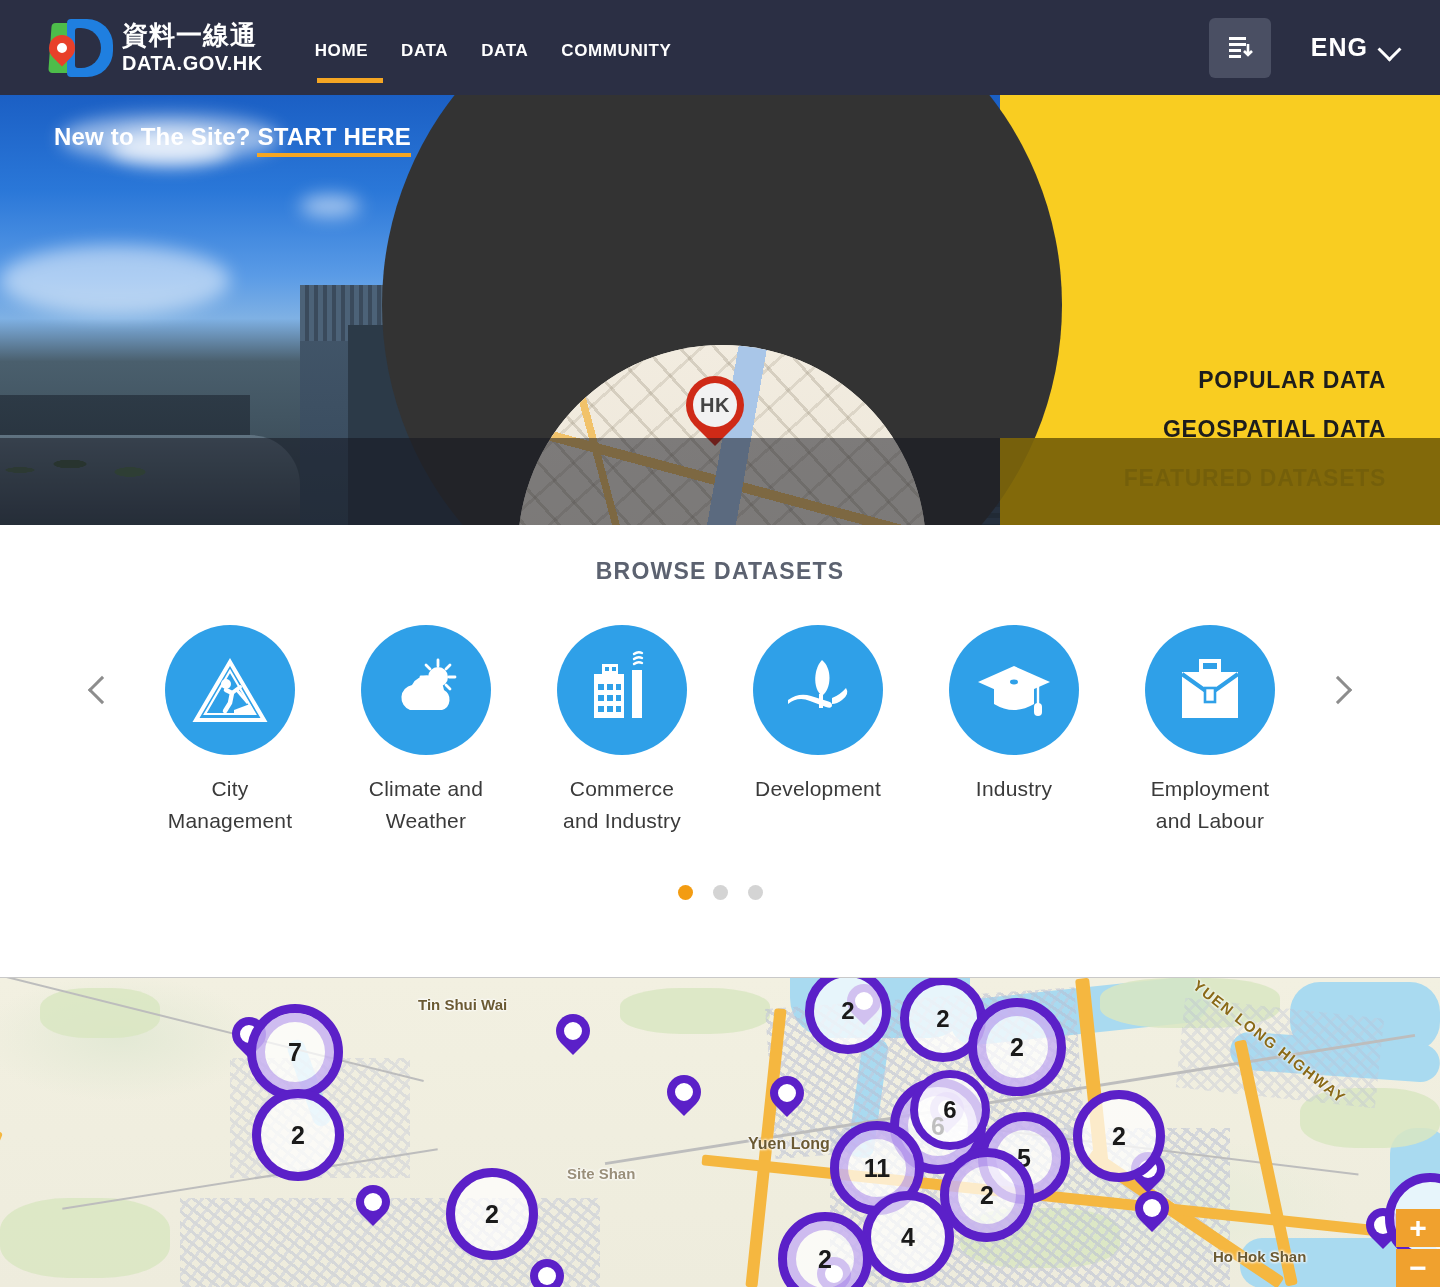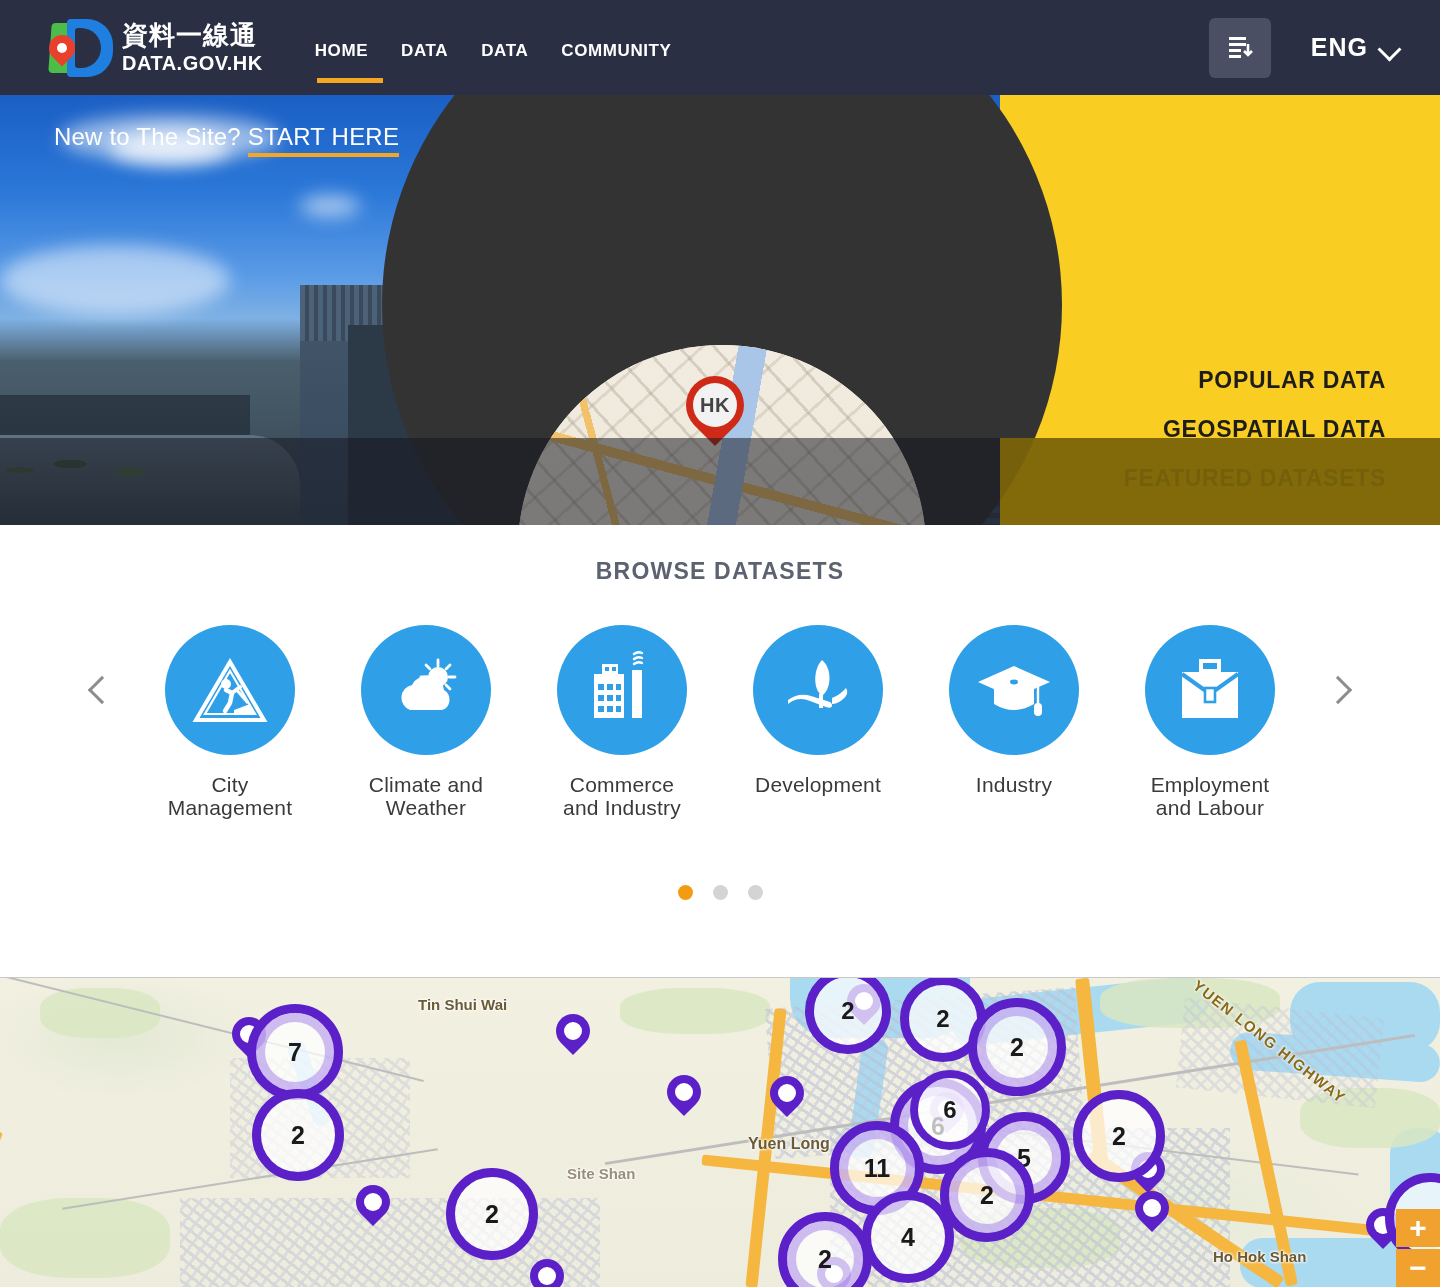--- a/index.html
+++ b/index.html
@@ -169,7 +169,7 @@
   }
   .start-here {
     position:absolute; left:54px; top:28px; color:#ffffff;
-    font-size:24px; font-weight:normal; letter-spacing:.2px; white-space:nowrap; cursor:pointer;
+    font-size:24px; font-weight:bold; letter-spacing:.2px; white-space:nowrap; cursor:pointer;
   }
   .start-here u { text-decoration:none; border-bottom:4px solid #f5a623; padding-bottom:3px; }
   .dot { width:17px; height:17px; border-radius:50%; background:#dcdcdc; cursor:pointer; }

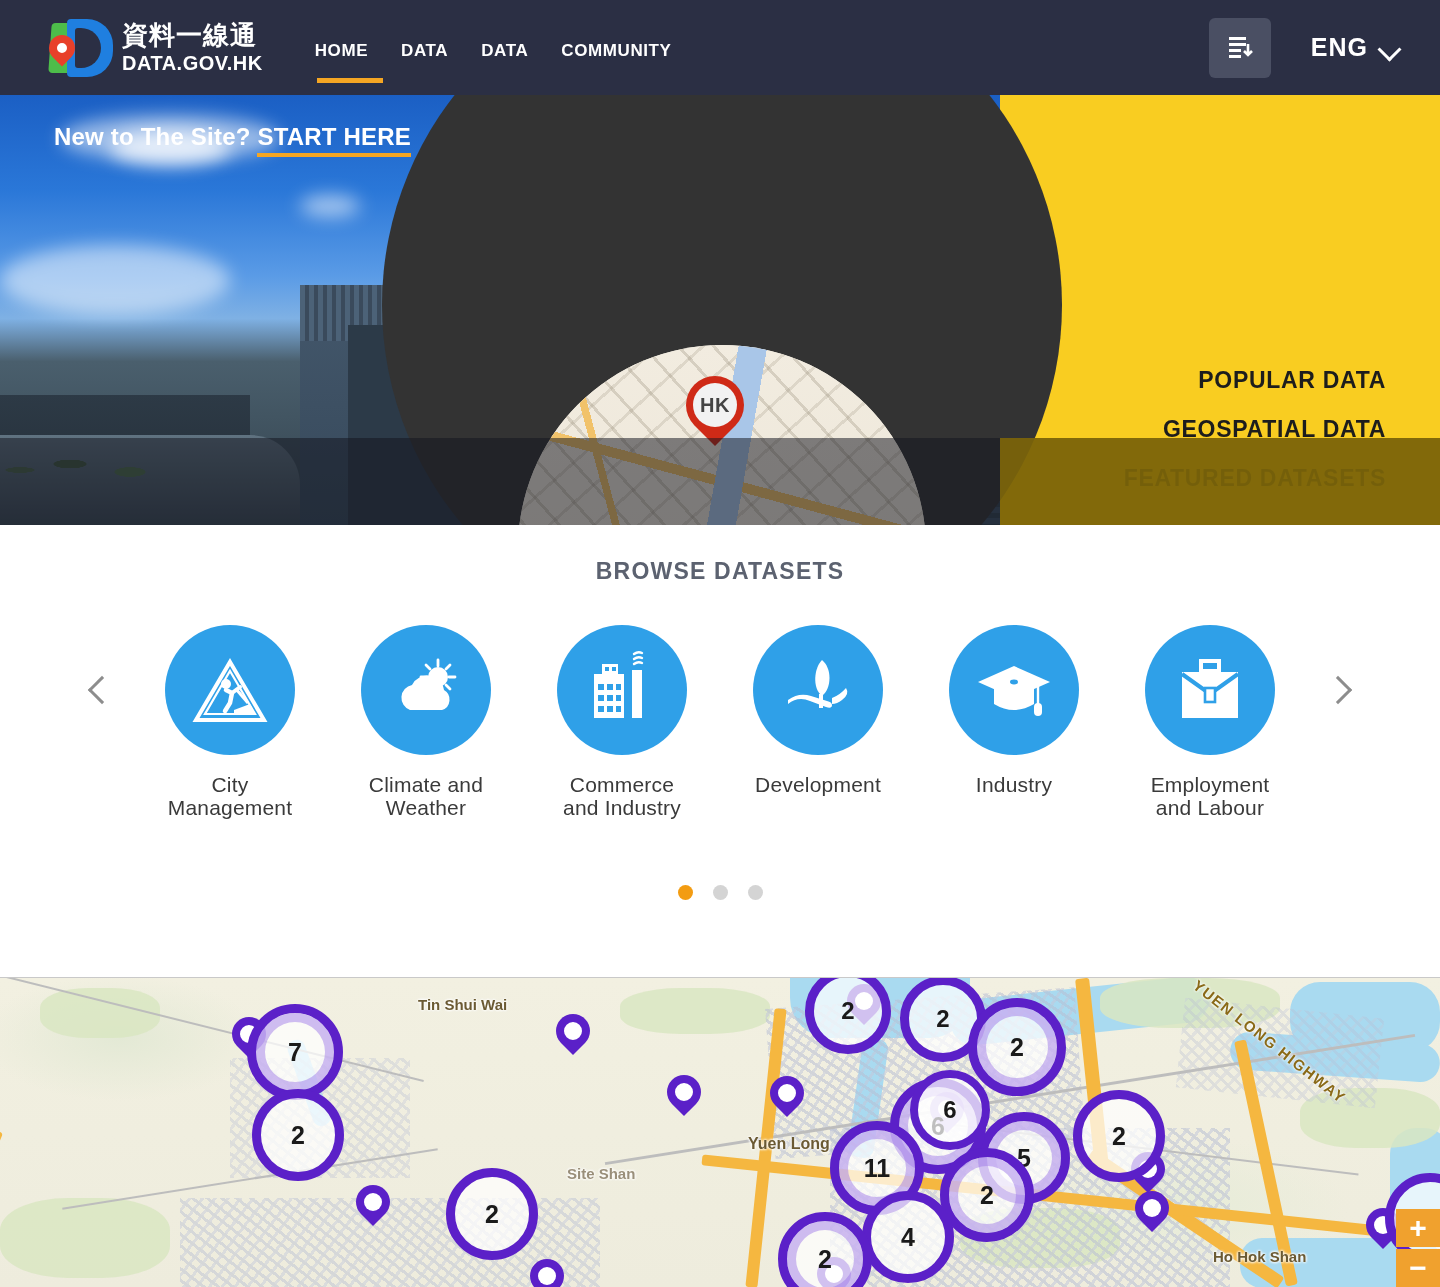--- a/index.html
+++ b/index.html
@@ -205,7 +205,7 @@
   }
   .cat-label {
     margin-top:18px; text-align:center; color:#3a3a3a;
-    font-size:21px; line-height:23px; letter-spacing:.2px;
+    font-size:21px; line-height:32px; letter-spacing:.2px;
   }
   .dots-browse {
     position:absolute; left:0; top:360px; width:1440px;

